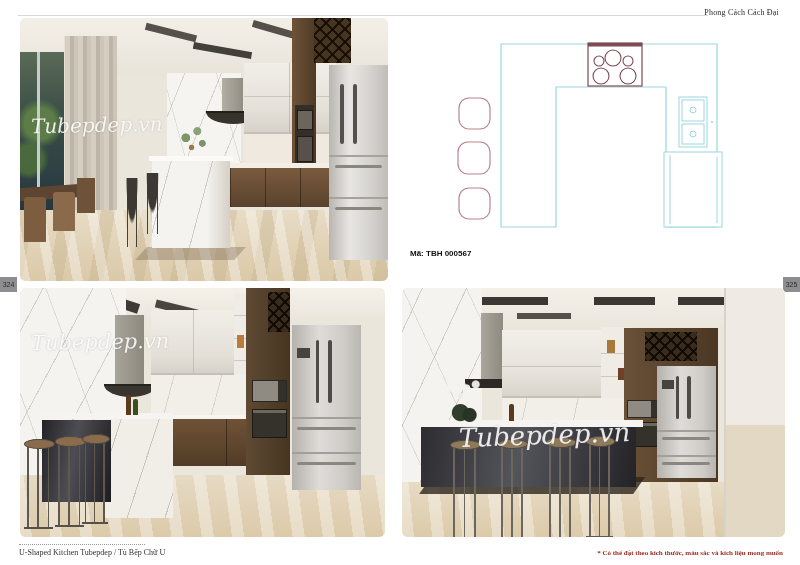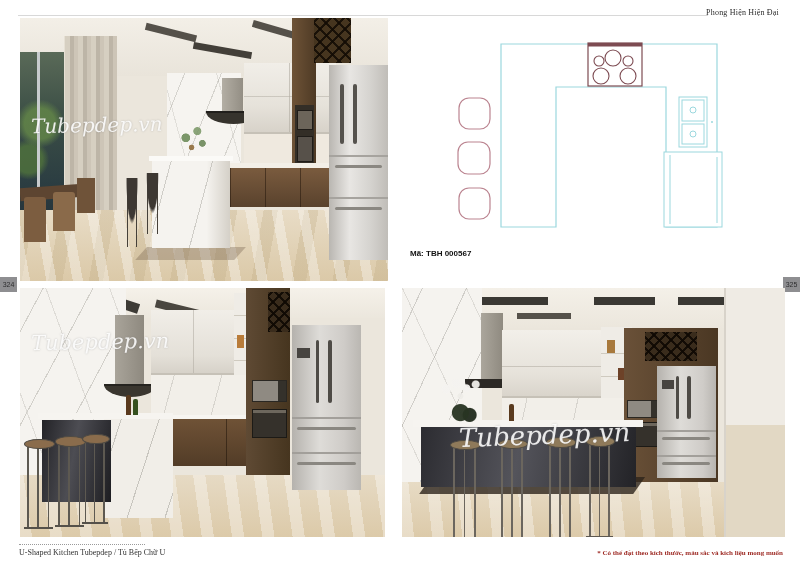--- a/index.html
+++ b/index.html
@@ -231,7 +231,7 @@
 <div class="page">
 
   <div class="header-rule"></div>
-  <div class="header-title">Phong Hiện Hiện Đại</div>
+  <div class="header-title">Phong Cách Cách Đại</div>
 
   <div class="photo" id="p1">
     <div class="ceiling"></div>

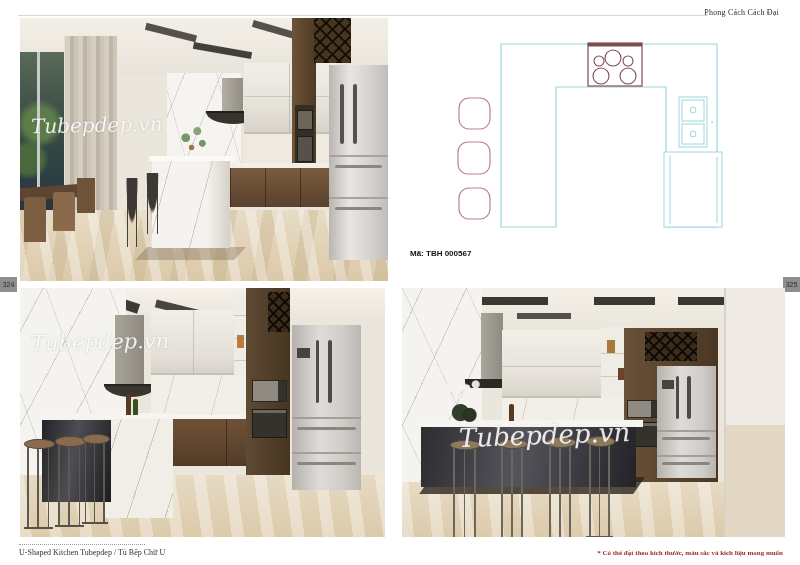--- a/index.html
+++ b/index.html
@@ -23,7 +23,7 @@
   #plan { position:absolute; left:430px; top:25px; width:330px; height:230px; }
 
   
-  .photo { position:absolute; overflow:hidden; background:#ece7dd; }
+  .photo { position:absolute; overflow:hidden; background:#ece7dd;border-radius:6px; }
   .photo div { position:absolute; }
   .wm { font-family:"DejaVu Serif", serif; font-style:italic; color:rgba(255,255,255,.88);
         text-shadow:0 0 2px rgba(110,110,110,.4); white-space:nowrap; }

